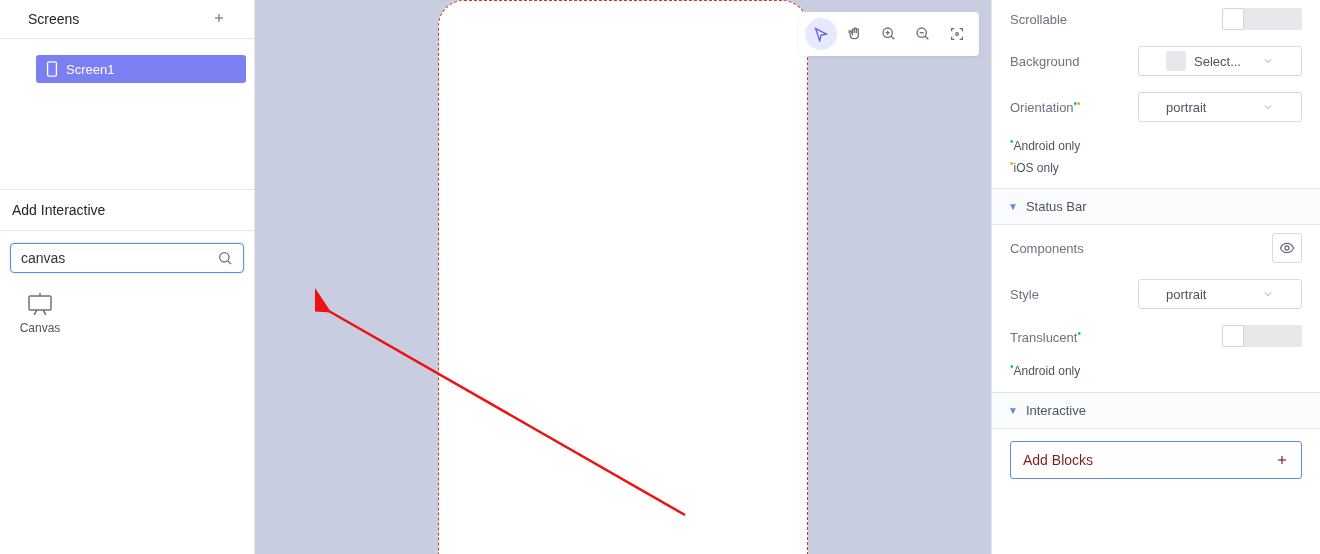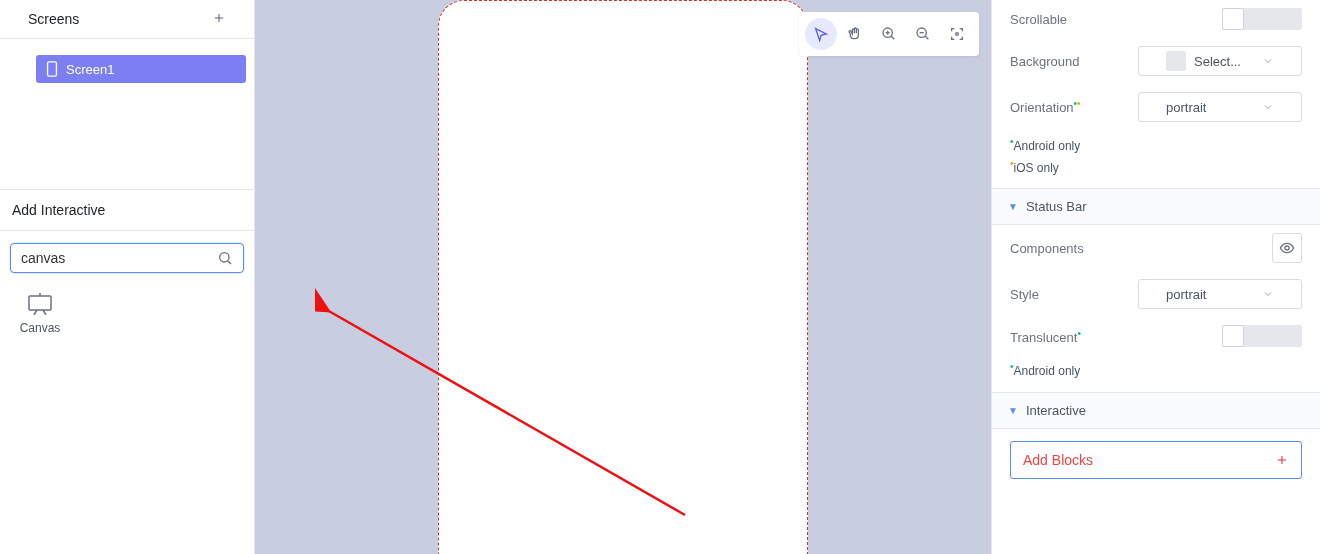--- a/index.html
+++ b/index.html
@@ -127,7 +127,7 @@
 .add-blocks-btn {
   margin: 12px 18px 0; border: 1px solid #5b8def; border-radius: 3px;
   padding: 10px 12px; display: flex; align-items: center; justify-content: space-between;
-  color: #ef4444; cursor: pointer; font-size: 14px;
+  color: #7f1d1d; cursor: pointer; font-size: 14px;
 }
 </style>
 </head>

